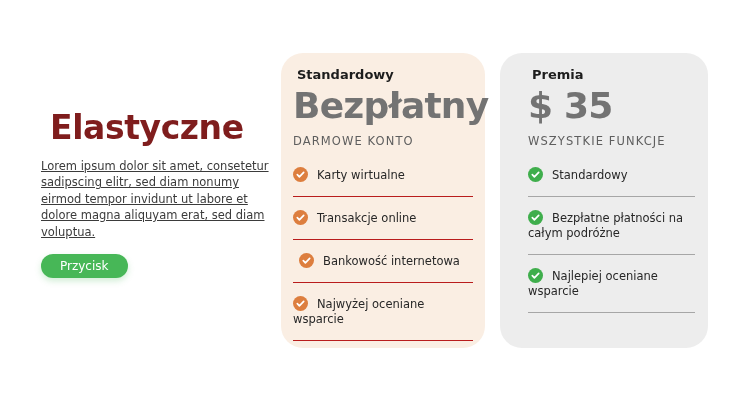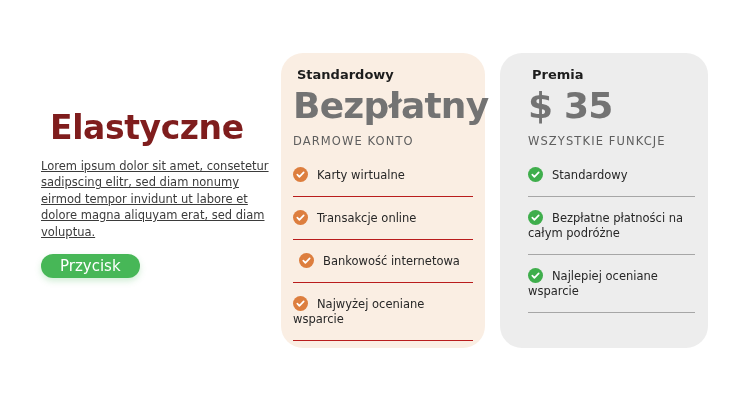--- a/index.html
+++ b/index.html
@@ -39,7 +39,7 @@
     border-radius: 13px;
     color: #ffffff;
     font-family: inherit;
-    font-size: 15px;
+    font-size: 12px;
     cursor: pointer;
     box-shadow: 0 3px 6px rgba(70,184,87,0.25);
   }

